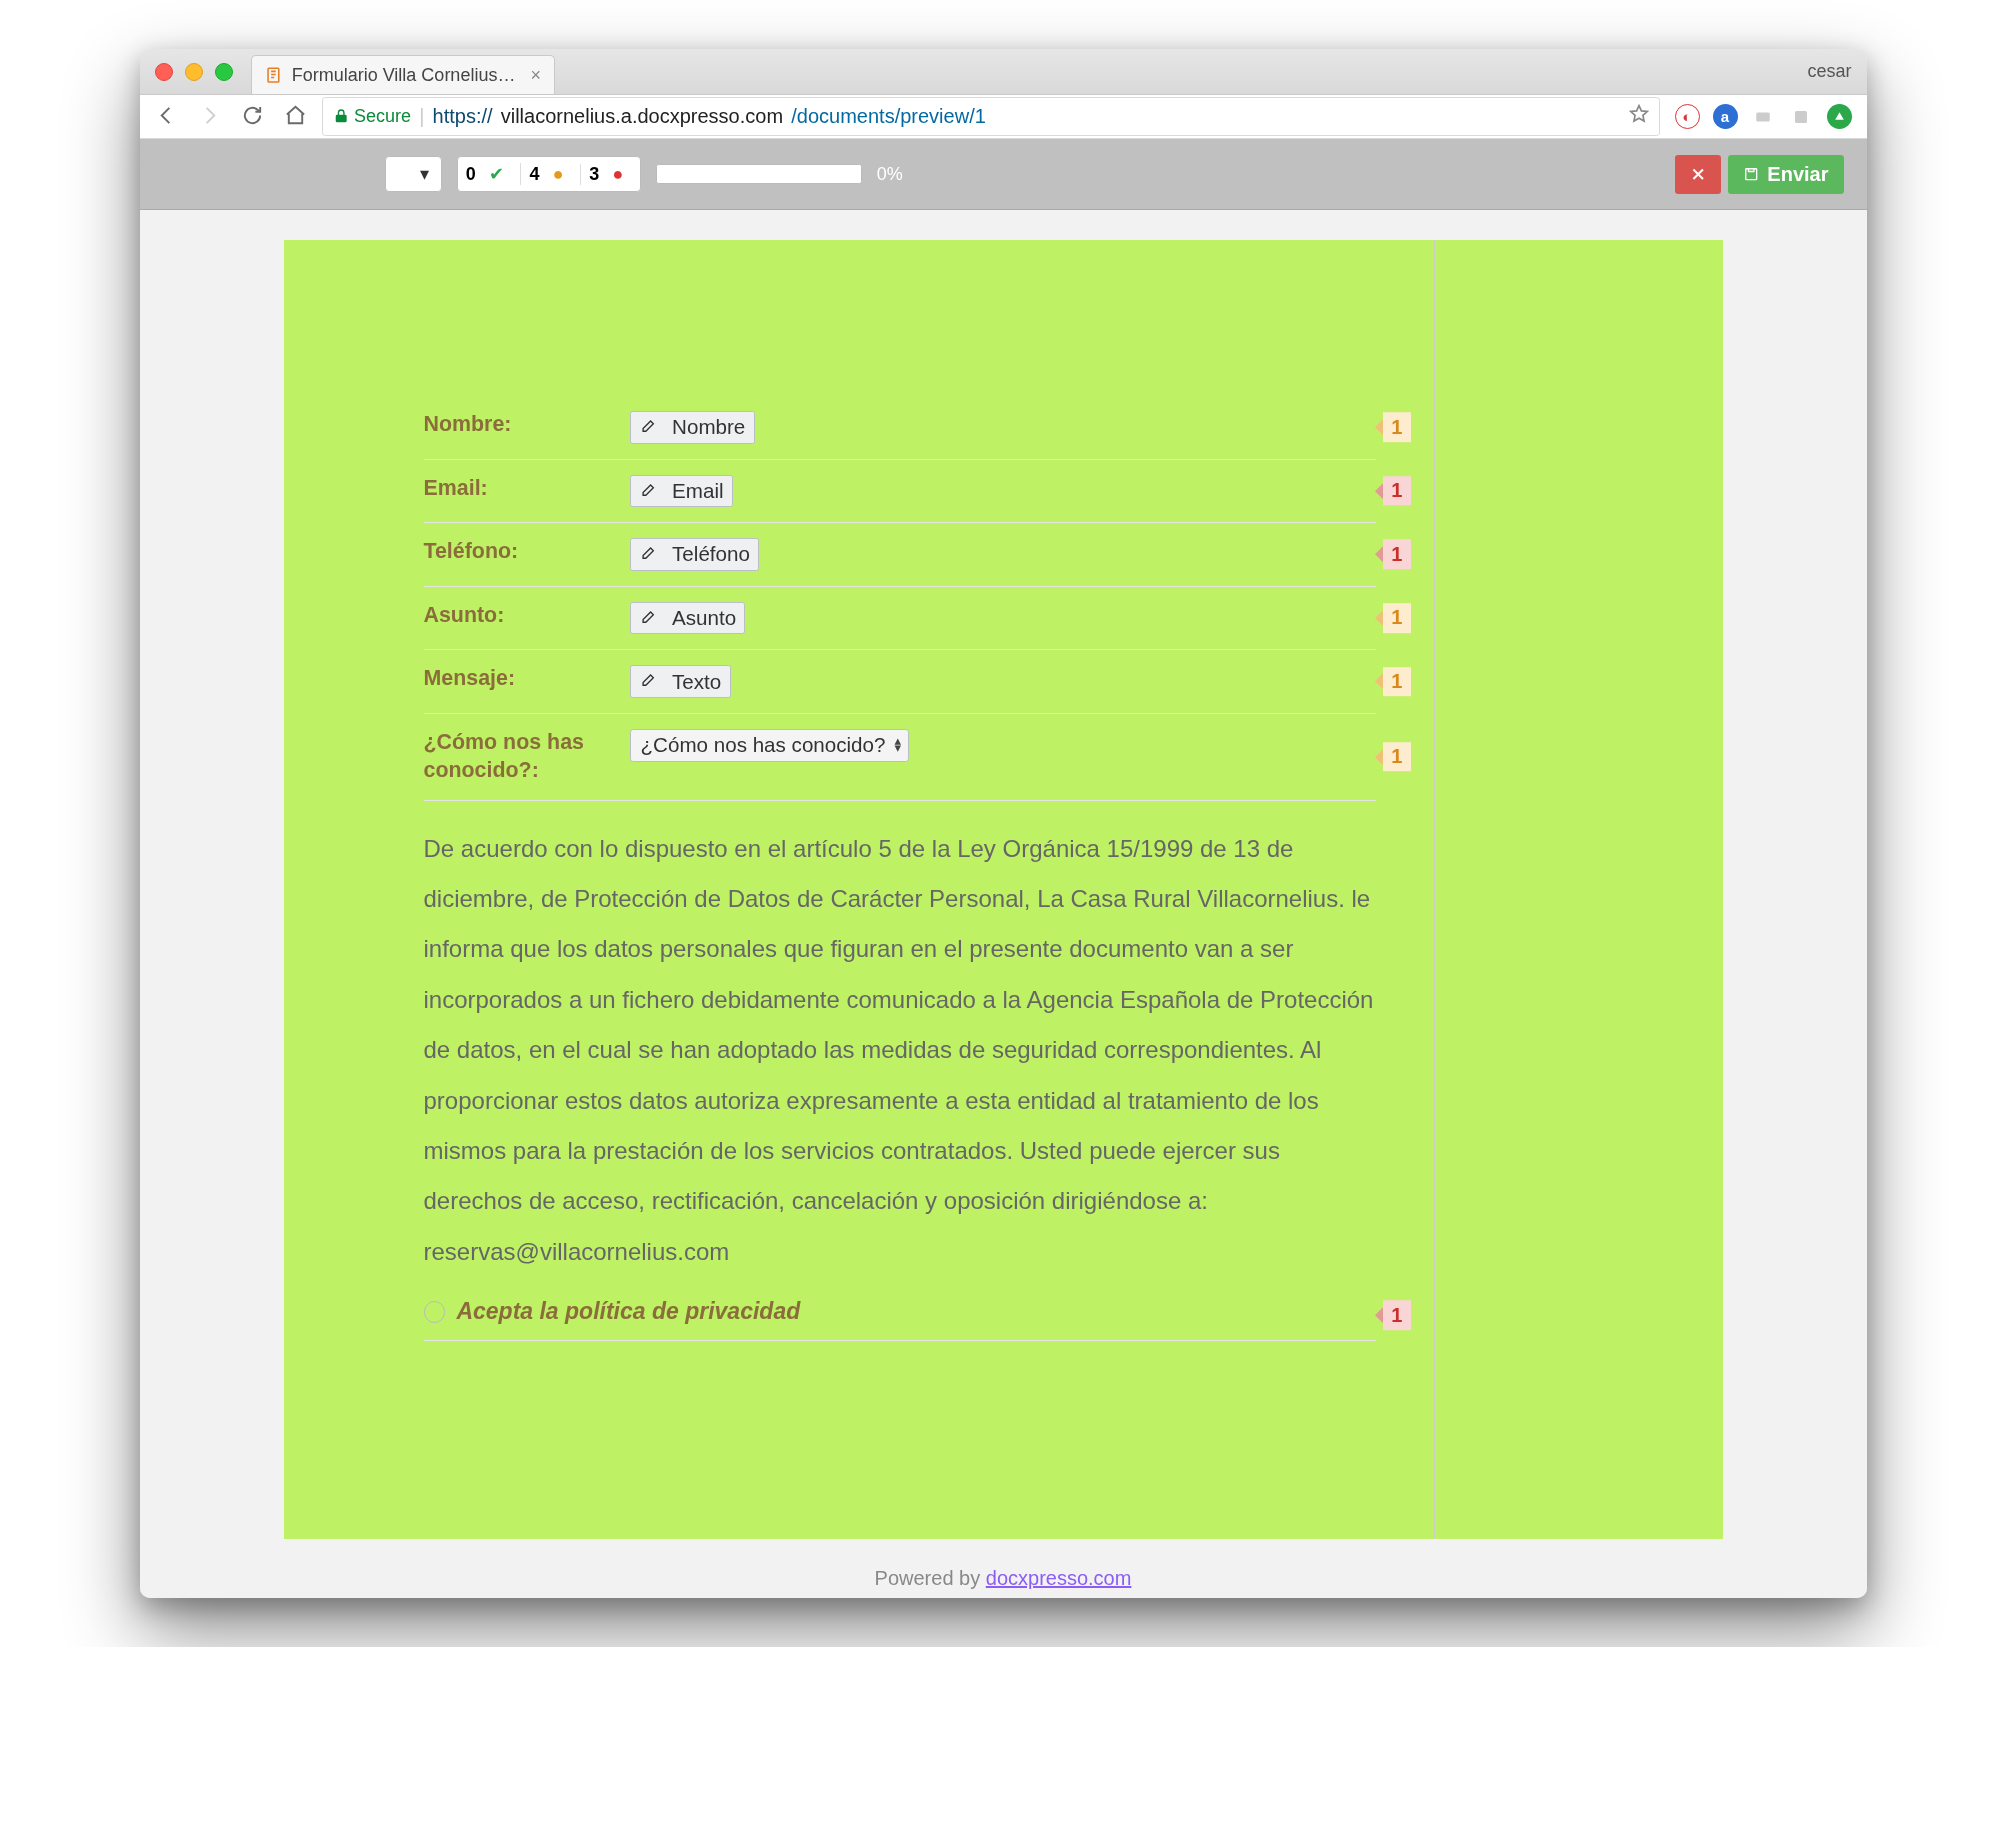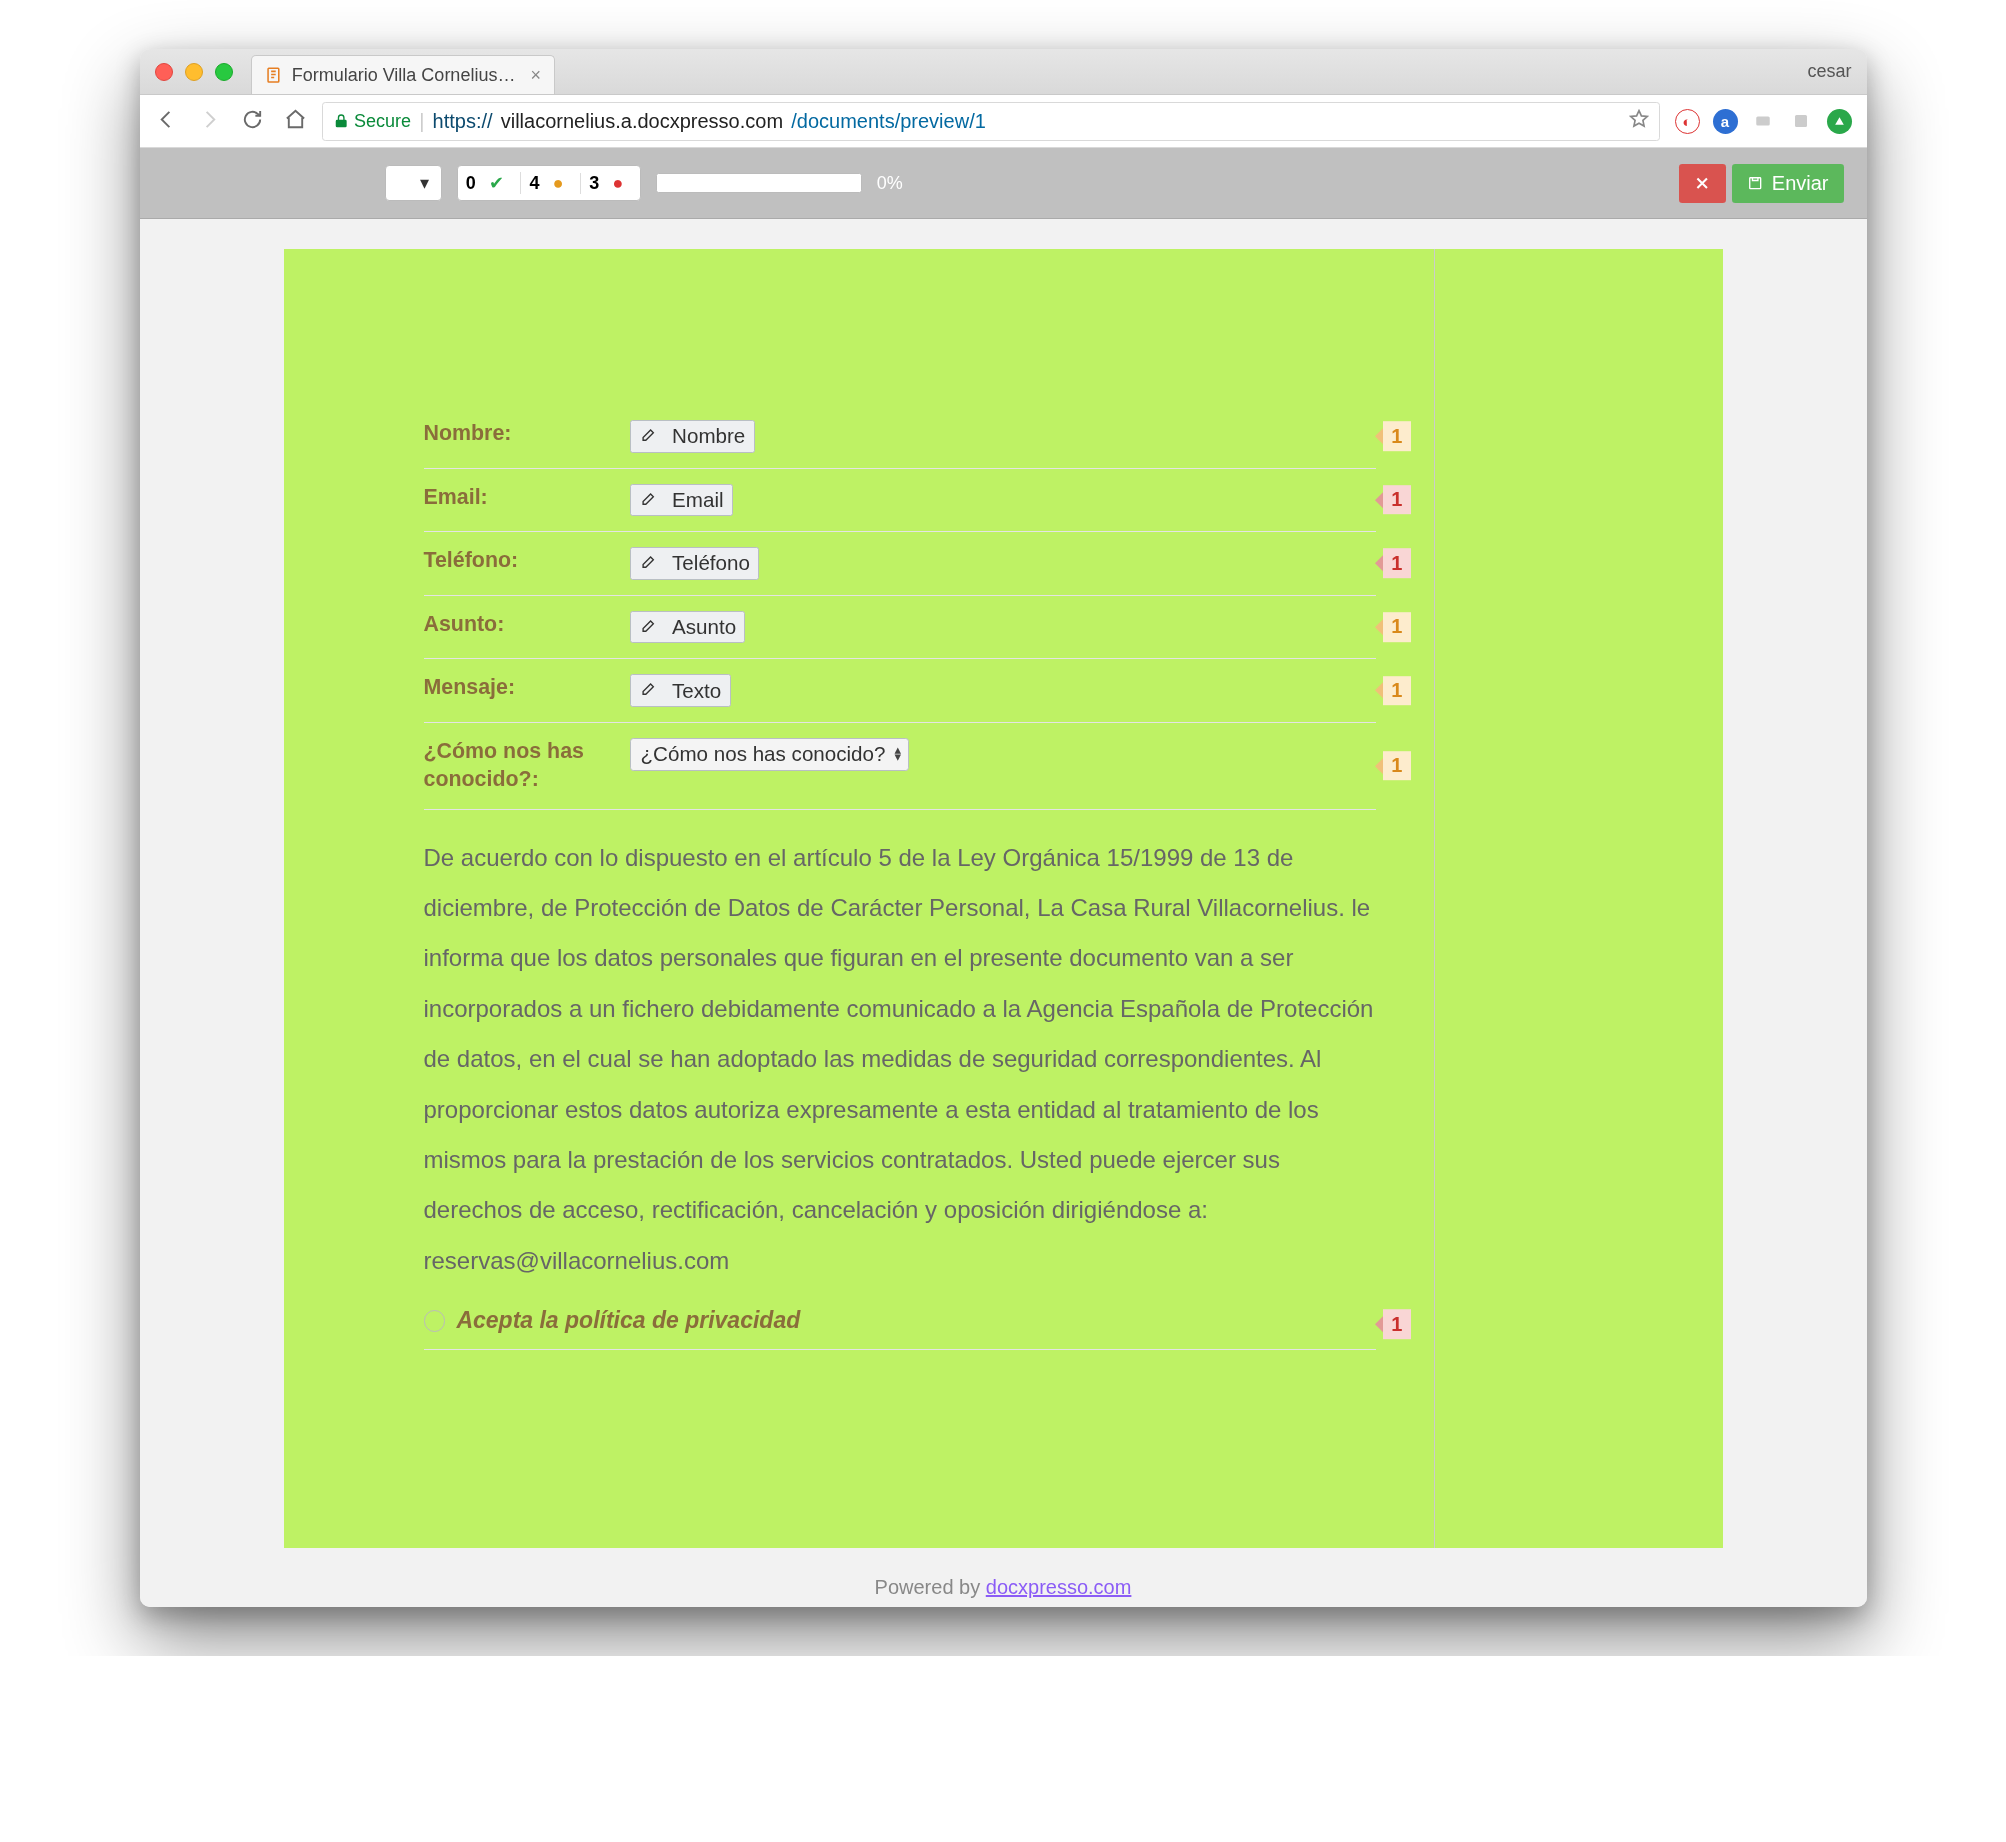--- a/index.html
+++ b/index.html
@@ -65,7 +65,7 @@
   }
   
   .chrome-bar {
-    height: 53px;
+    height: 44px;
     background: #fff;
     border-bottom: 0.8px solid #d9d9d9;
     display: flex;

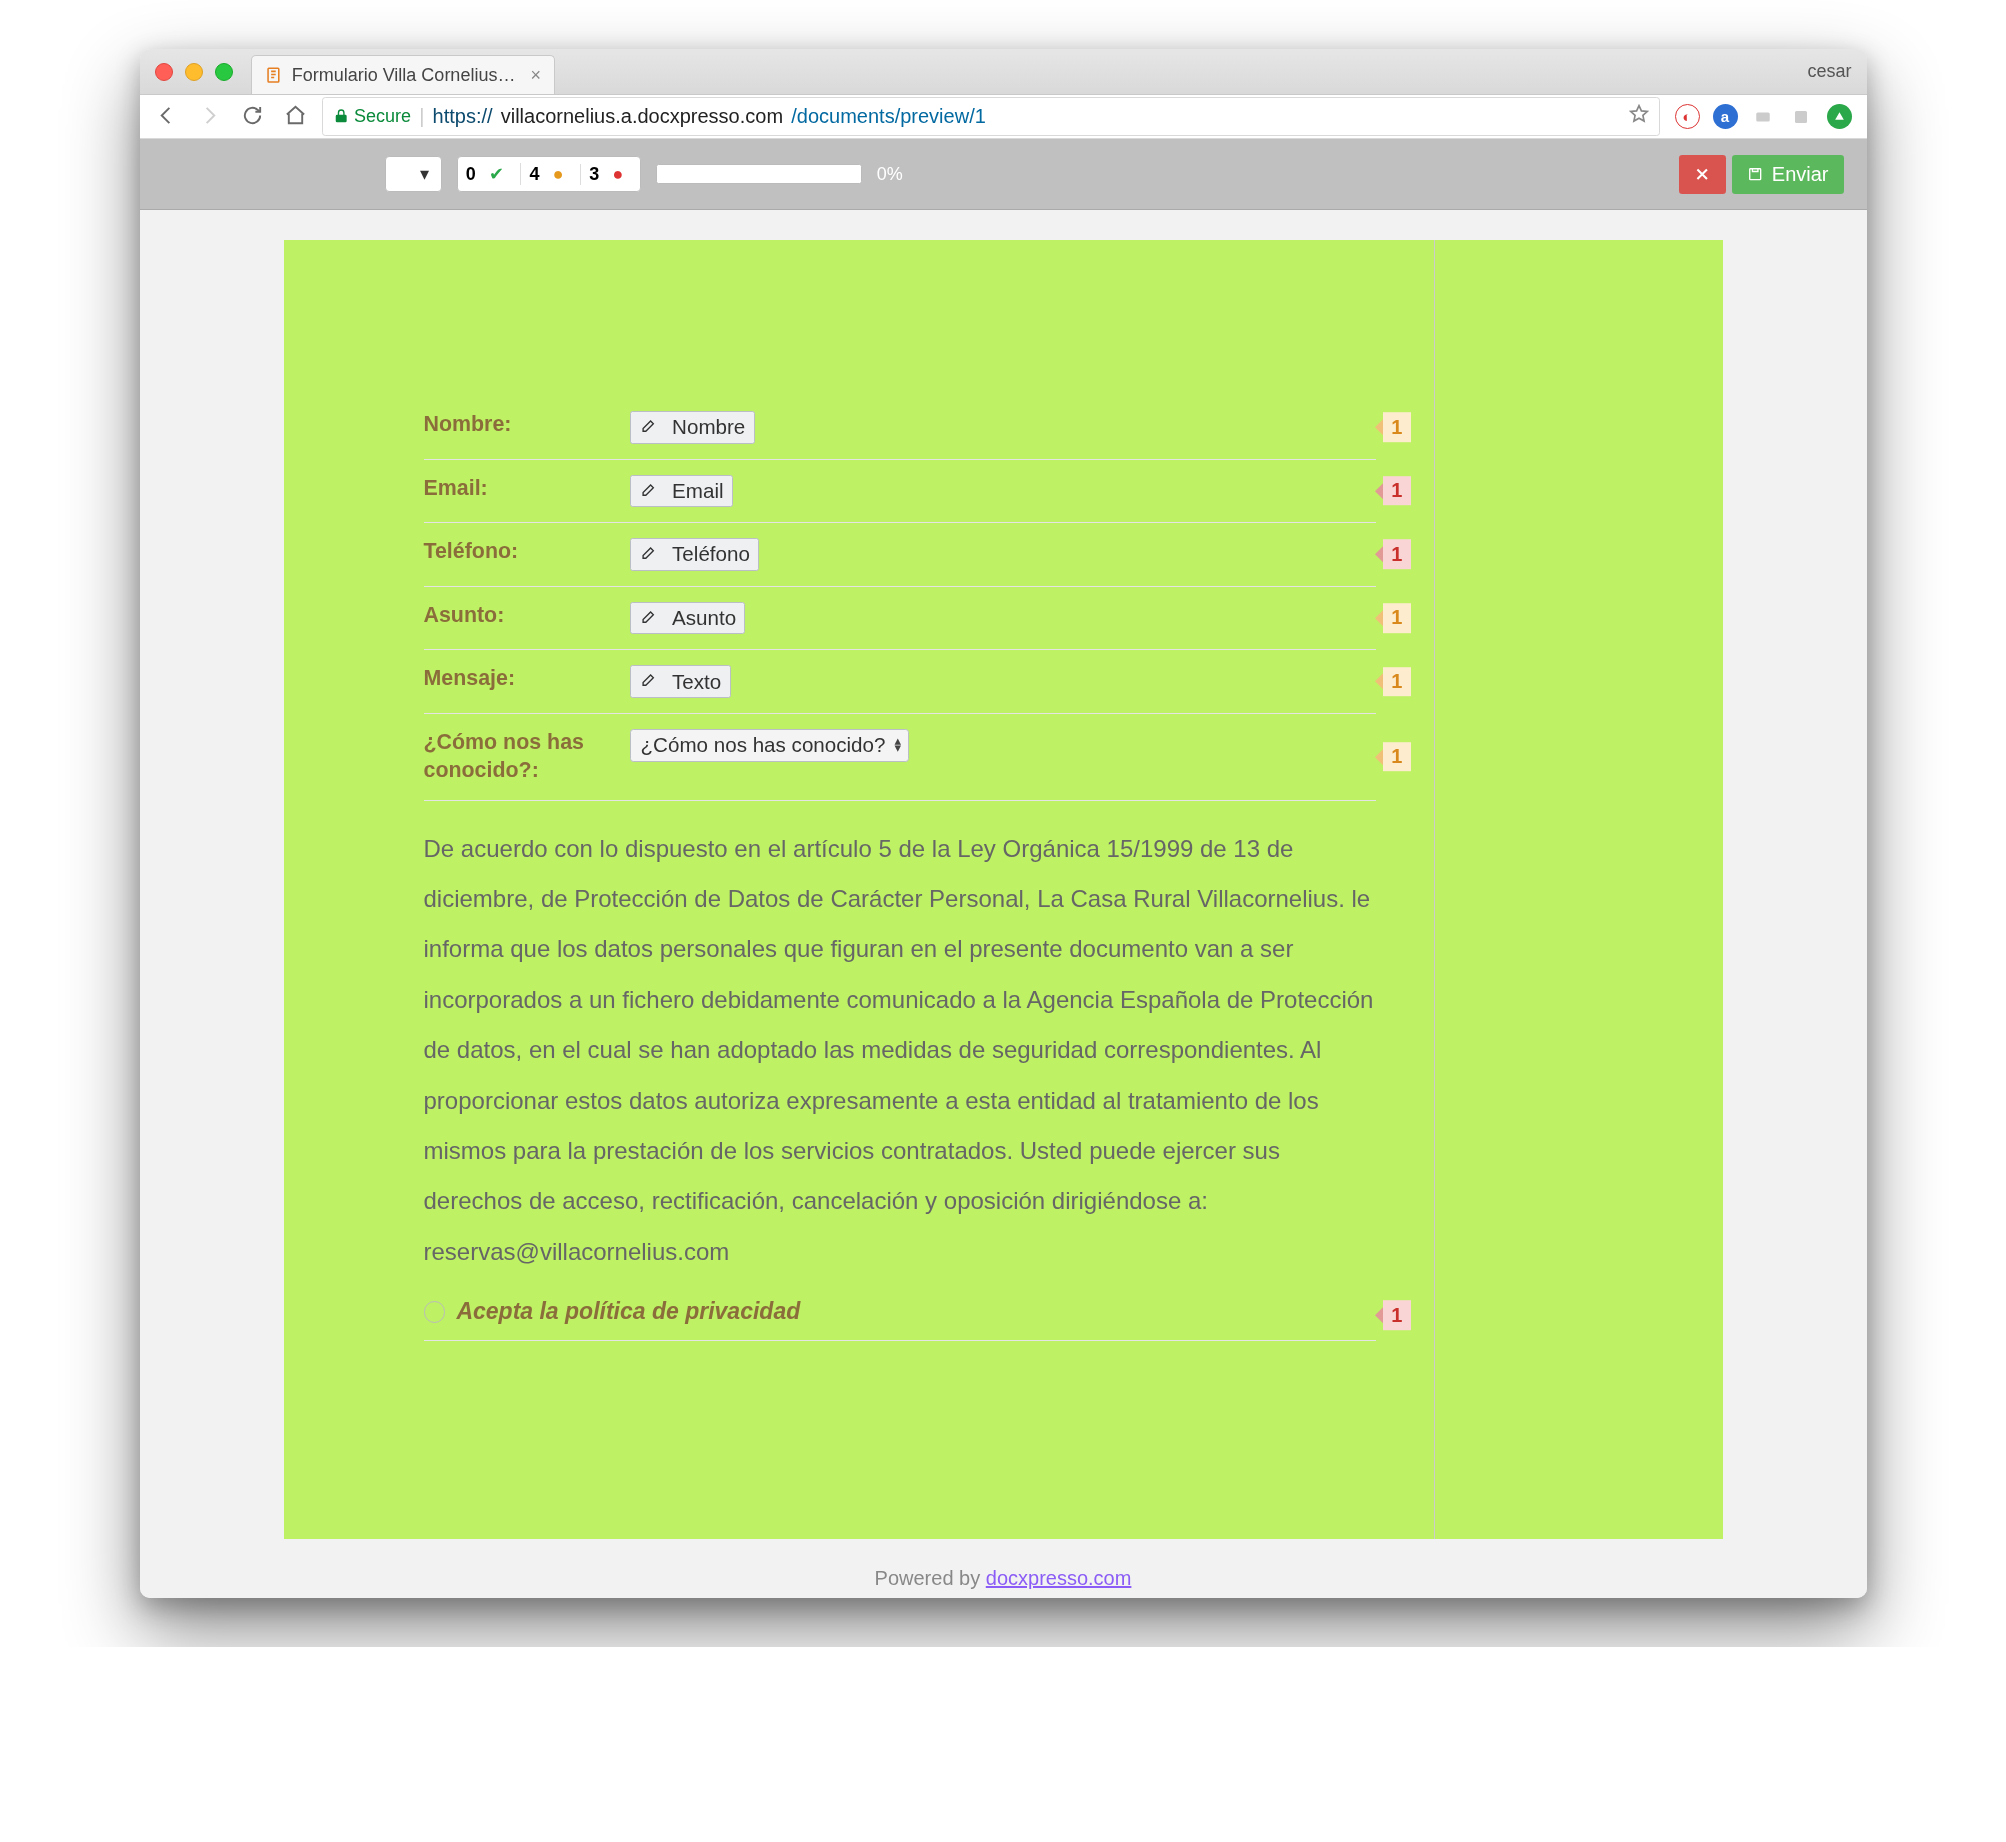--- a/index.html
+++ b/index.html
@@ -138,7 +138,7 @@
     border-radius:2.5px;
   }
   .pct { color:#fff; font-size:18px; }
-  .app-right { display:flex; gap: 6.6px; }
+  .app-right { display:flex; gap: 6.6px; font-weight: bold; }
   .btn-red { background:#d9534f; color:#fff; border:none; border-radius:3.3px; height:39px; padding: 0 15px; display:inline-flex; align-items:center; font-size:20px; }
   .btn-green { background:#5cb85c; color:#fff; border:none; border-radius:3.3px; height:39px; padding: 0 15px; display:inline-flex; align-items:center; gap:8.2px; font-size:20px; }
   

